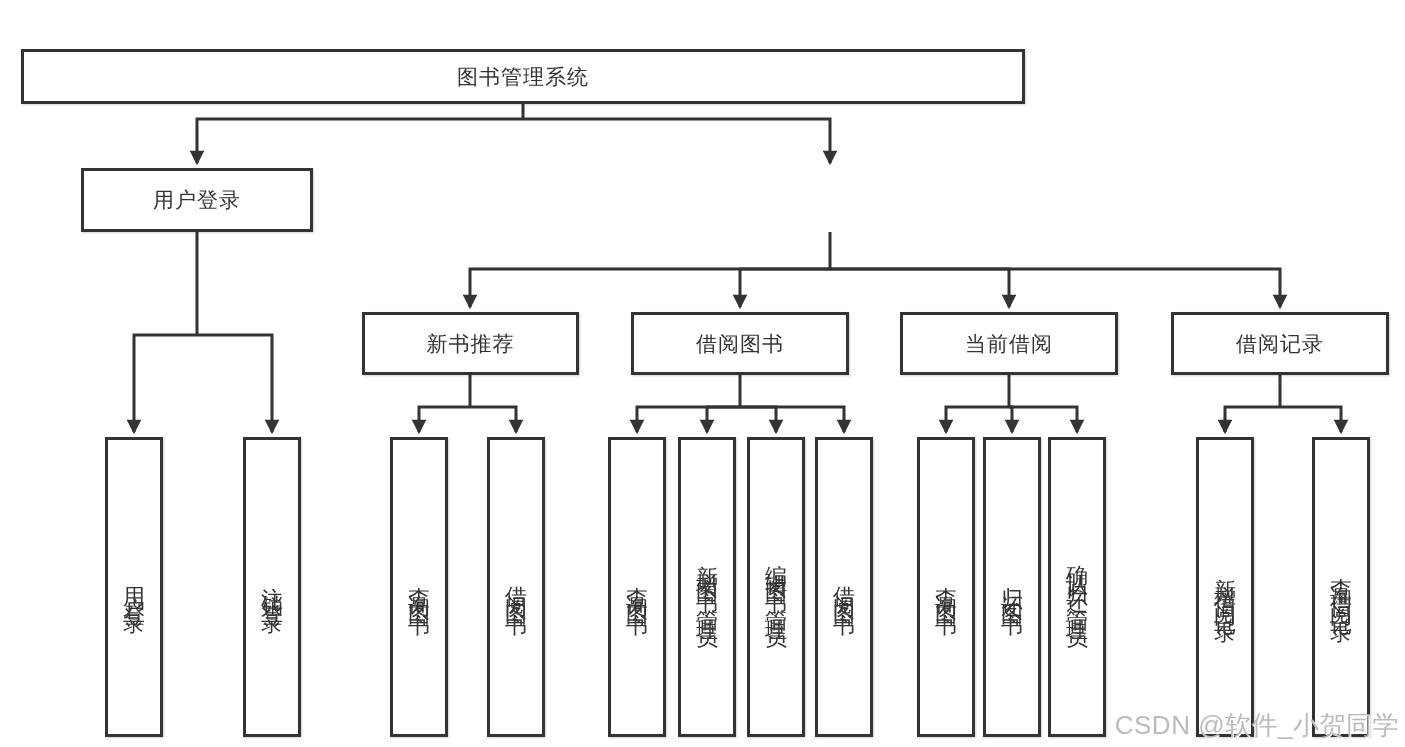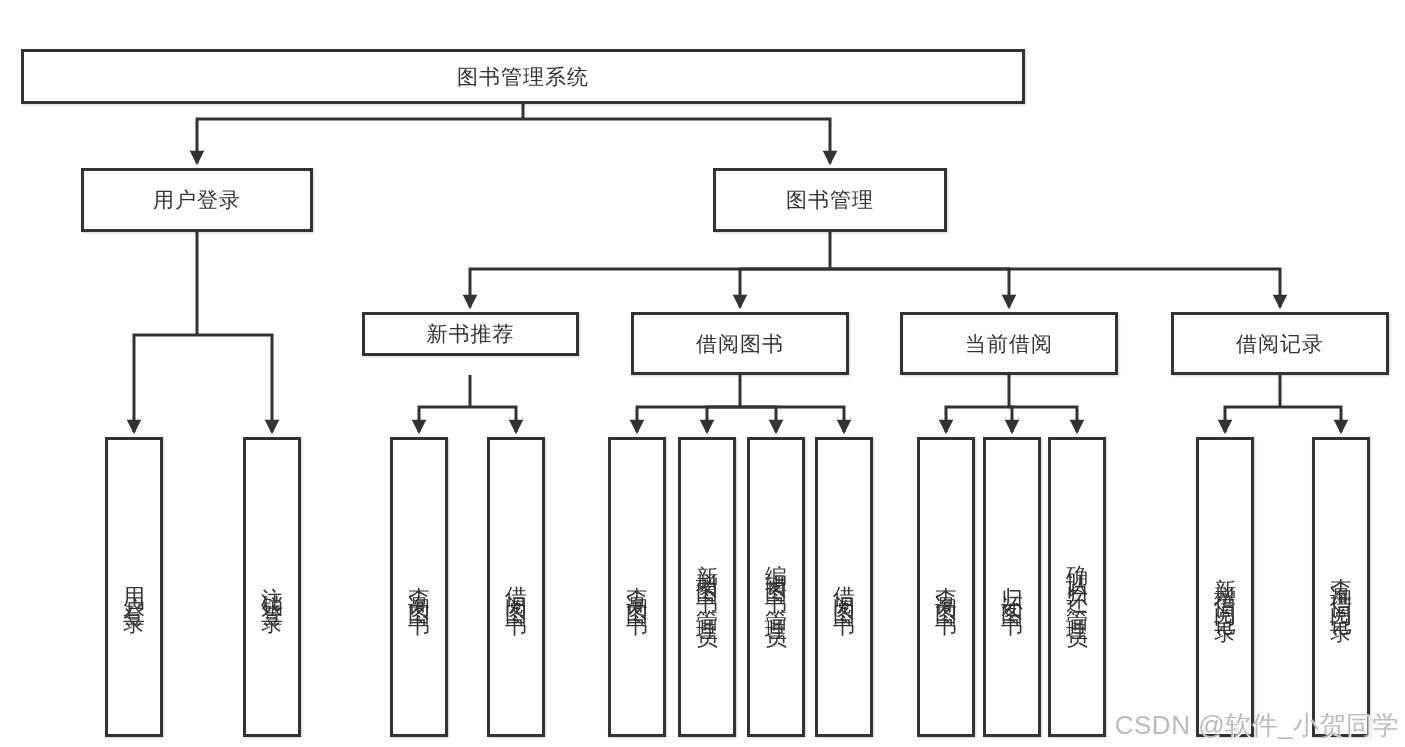--- a/index.html
+++ b/index.html
@@ -127,9 +127,6 @@
   <div class="node" style="left:81px; top:168px; width:232px; height:64px;">
     <span class="hlabel">用户登录</span>
   </div>
-  <div class="node" style="left:713px; top:168px; width:234px; height:64px;">
-    <span class="hlabel">图书管理</span>
-  </div>
 
   <div class="node" style="left:362px; top:312px; width:217px; height:44px;">
     <span class="hlabel">新书推荐</span>

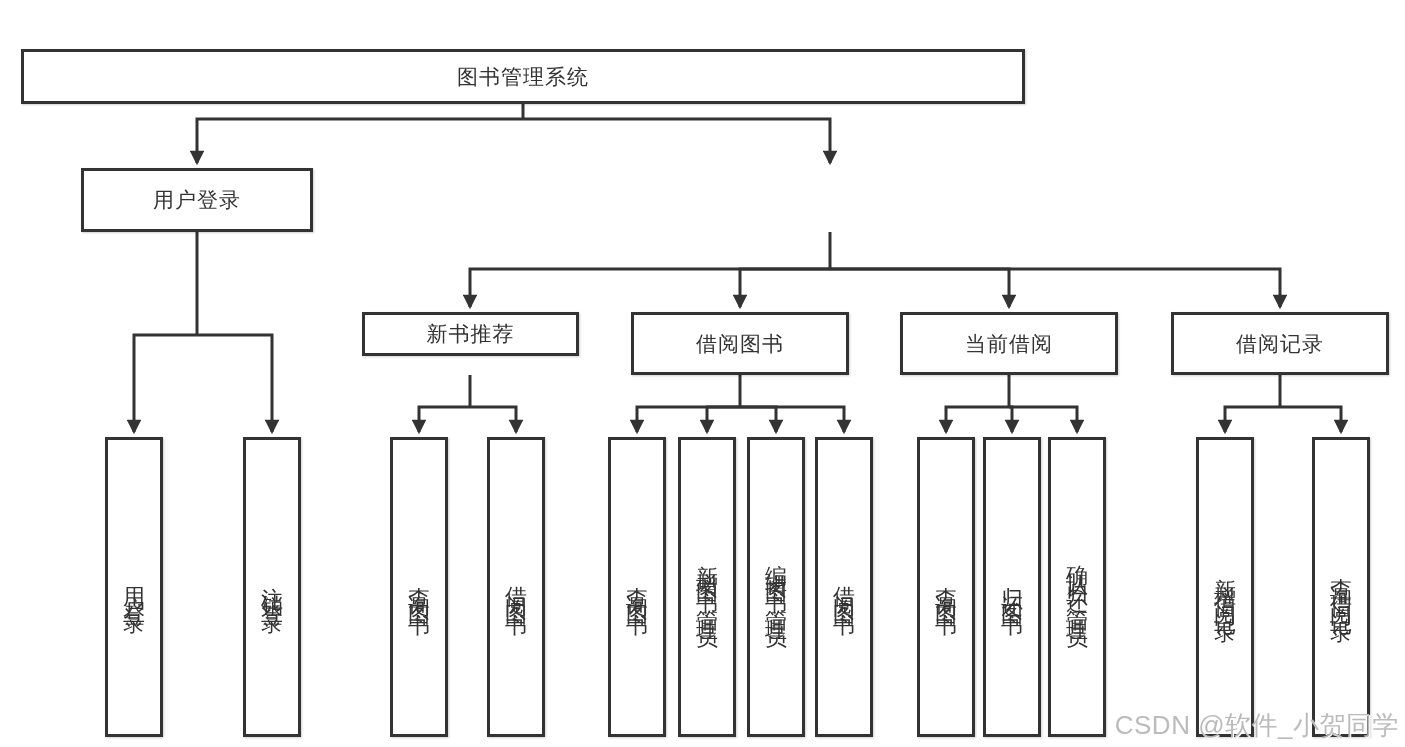--- a/index.html
+++ b/index.html
@@ -128,7 +128,7 @@
     <span class="hlabel">用户登录</span>
   </div>
 
-  <div class="node" style="left:362px; top:312px; width:217px; height:44px;">
+  <div class="node" style="left:362px; top:312px; width:217px; height:63px;">
     <span class="hlabel">新书推荐</span>
   </div>
   <div class="node" style="left:631px; top:312px; width:218px; height:63px;">

